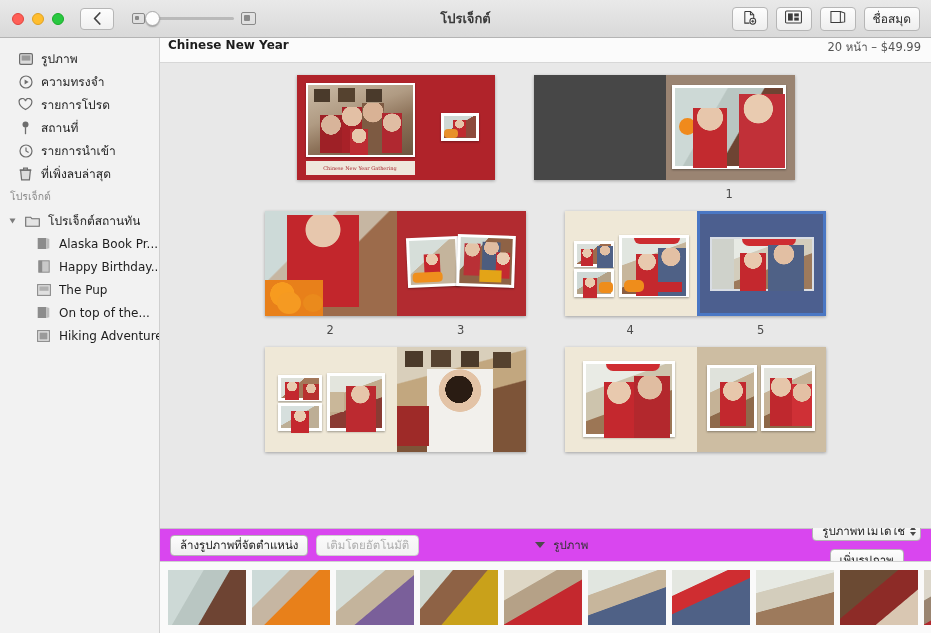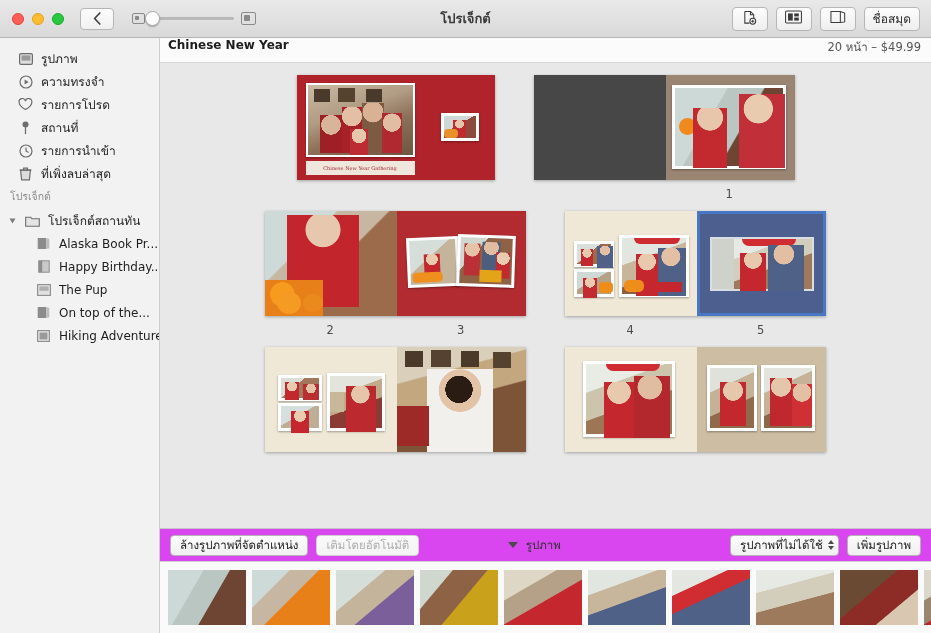--- a/index.html
+++ b/index.html
@@ -134,7 +134,7 @@
                align-items: center; gap: 8px; font-size: 11.5px; color: #333; }
   .chev { width: 0; height: 0; border-left: 5.5px solid transparent;
           border-right: 5.5px solid transparent; border-top: 6px solid #4b4b4b; }
-  .rightgrp { margin-left: auto; display: flex; align-items: center; gap: 8px; }
+  .rightgrp { margin-left: auto; display: flex; align-items: center; gap: 8px; flex-direction: column; }
 
   .filmstrip {
     height: 72px; flex: 0 0 72px; background: #fafafa;

